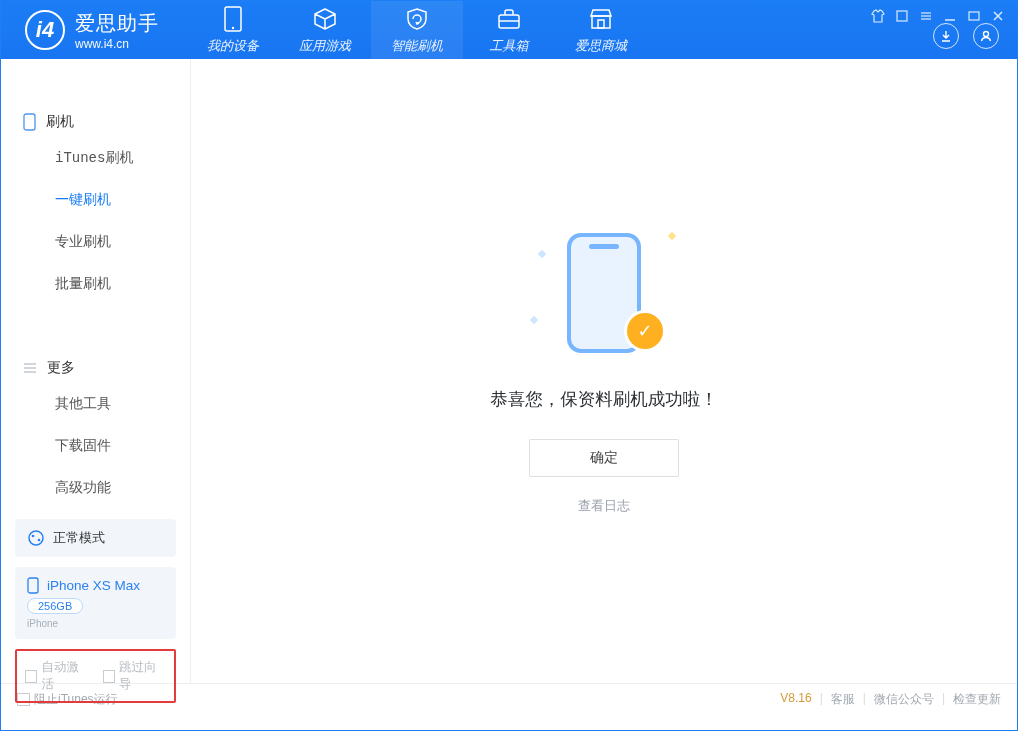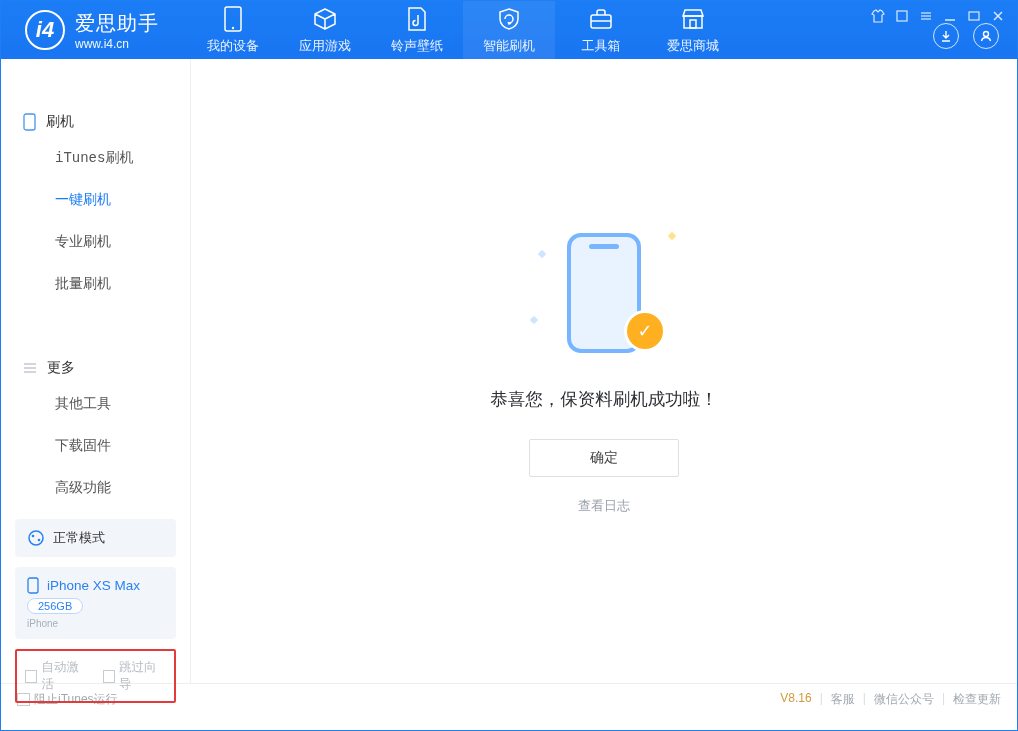--- a/index.html
+++ b/index.html
@@ -10,7 +10,7 @@
 .logo-text { margin-left: 10px; }
 .logo-title { font-size: 20px; font-weight: 500; letter-spacing: 1px; }
 .logo-sub { font-size: 12px; opacity: .95; }
-.nav { display: flex; height: 100%; margin-left: 10px; }
+.nav { display: flex; height: 100%; margin-left: 10px; font-style: italic; }
 .nav-item { width: 92px; display: flex; flex-direction: column; align-items: center; justify-content: center; cursor: pointer; color: #eaf2ff; font-size: 13px; gap: 5px; }
 .nav-item.active { background: rgba(255,255,255,.08); }
 .nav-icon { width: 26px; height: 26px; display: flex; align-items: center; justify-content: center; }

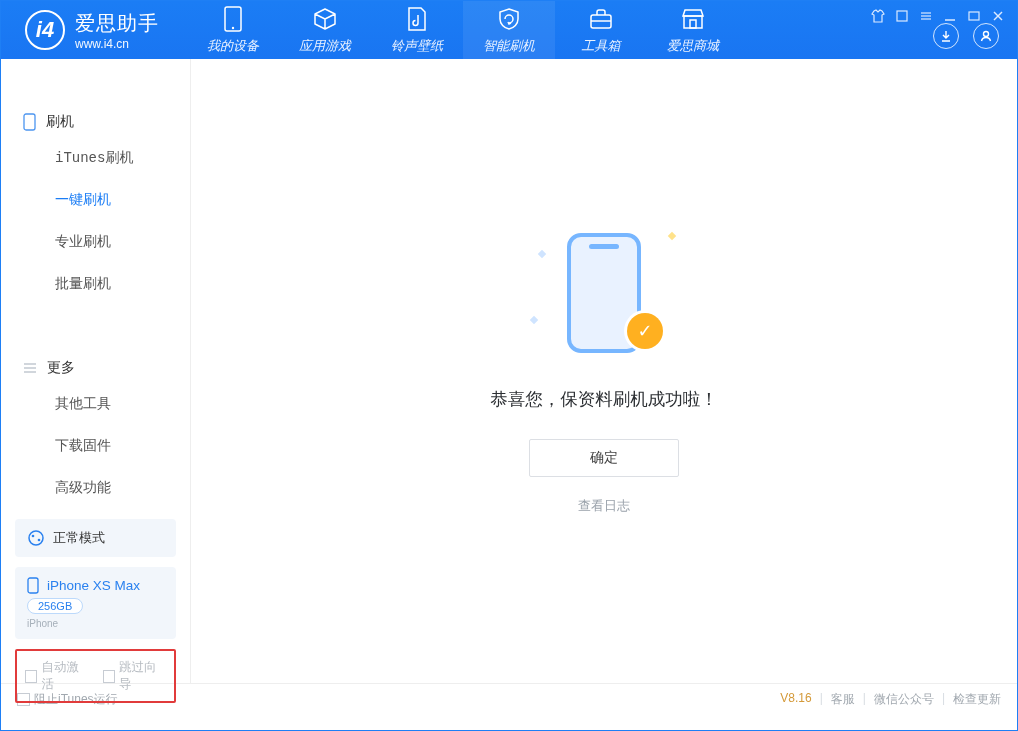--- a/index.html
+++ b/index.html
@@ -78,15 +78,6 @@
         </span>
       <span>应用游戏</span>
     </div>
-    <div class="nav-item">
-      <span class="nav-icon">
-          <svg width="22" height="26" viewBox="0 0 22 26">
-            <path d="M3 2 H15 L19 6 V24 H3 Z" fill="none" stroke="#fff" stroke-width="1.5"></path>
-            <path d="M12 9 V17 A2.5 2.5 0 1 1 9.5 14.5" fill="none" stroke="#fff" stroke-width="1.5"></path>
-          </svg>
-        </span>
-      <span>铃声壁纸</span>
-    </div>
     <div class="nav-item active">
       <span class="nav-icon">
           <svg width="26" height="26" viewBox="0 0 26 26">

